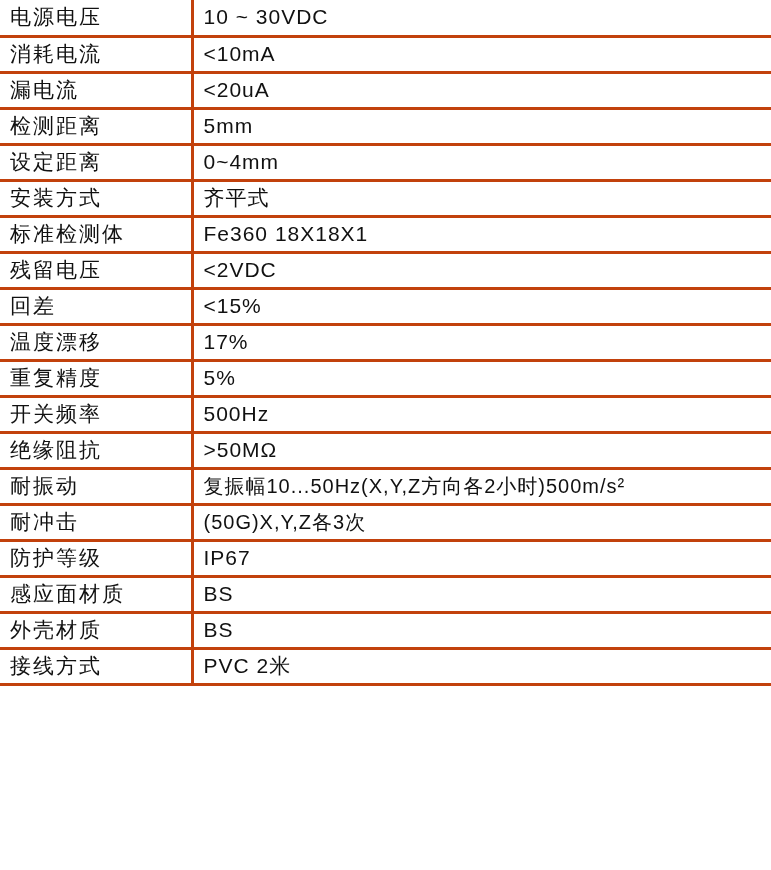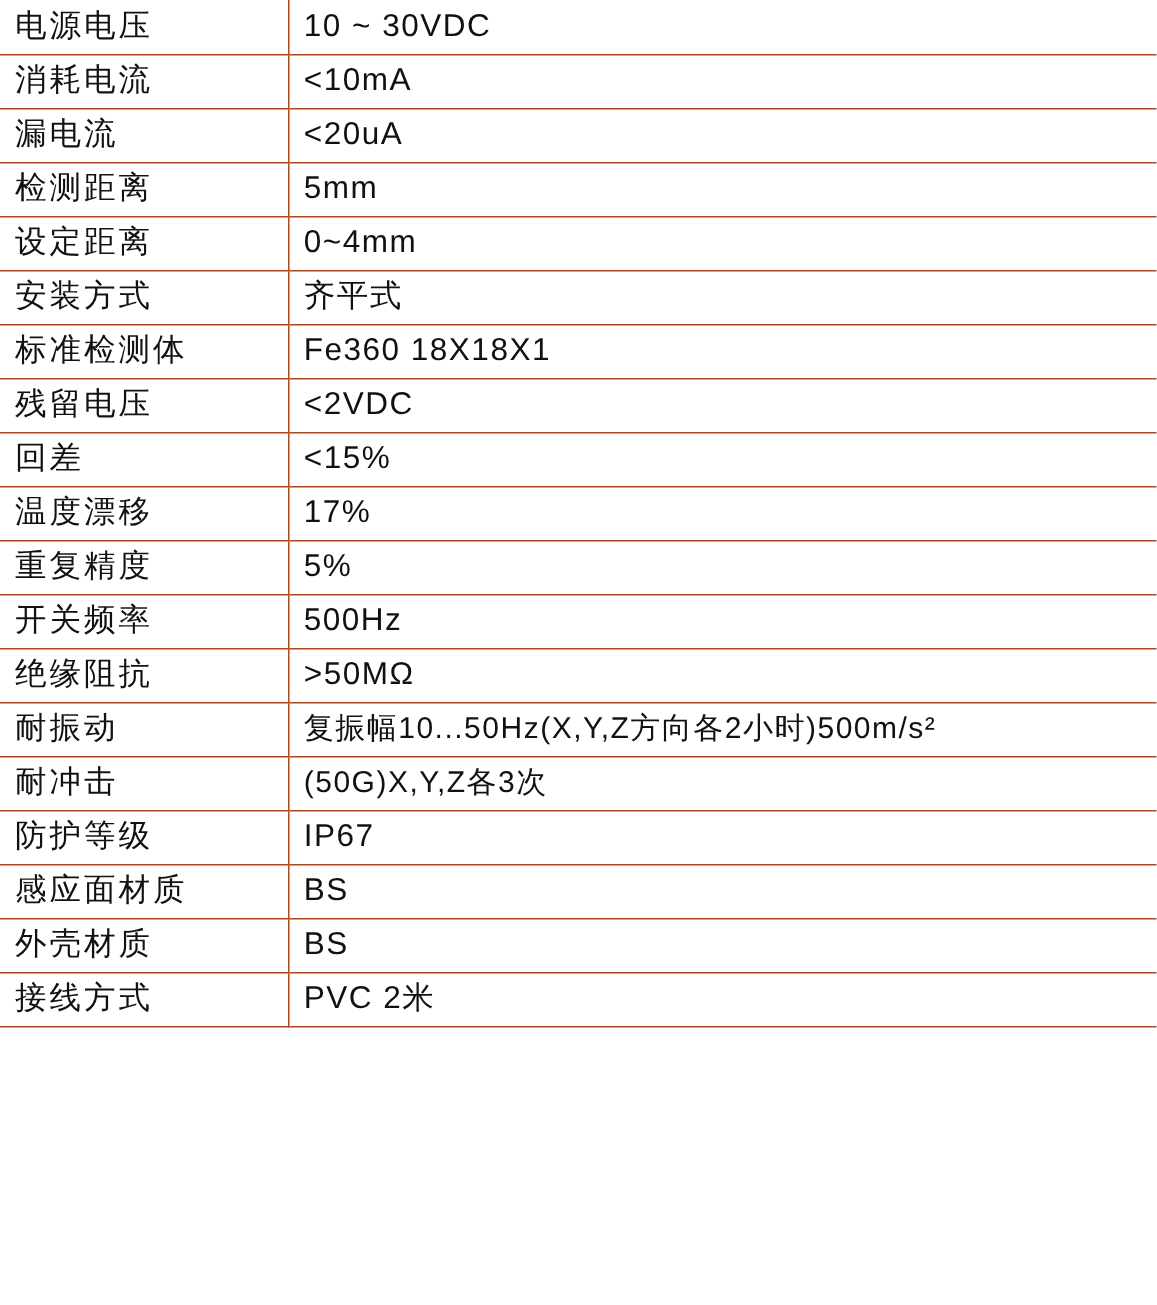--- a/index.html
+++ b/index.html
@@ -19,7 +19,7 @@
     table-layout: fixed;
   }
   .spec-table td {
-    border: 1px solid #c2410c;
+    border: 3px solid #c2410c;
     padding: 0 10px;
     vertical-align: middle;
     font-size: 21px;

